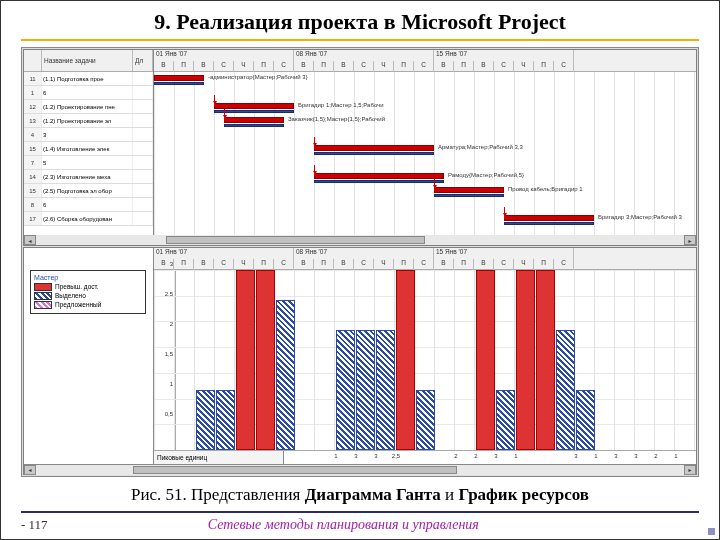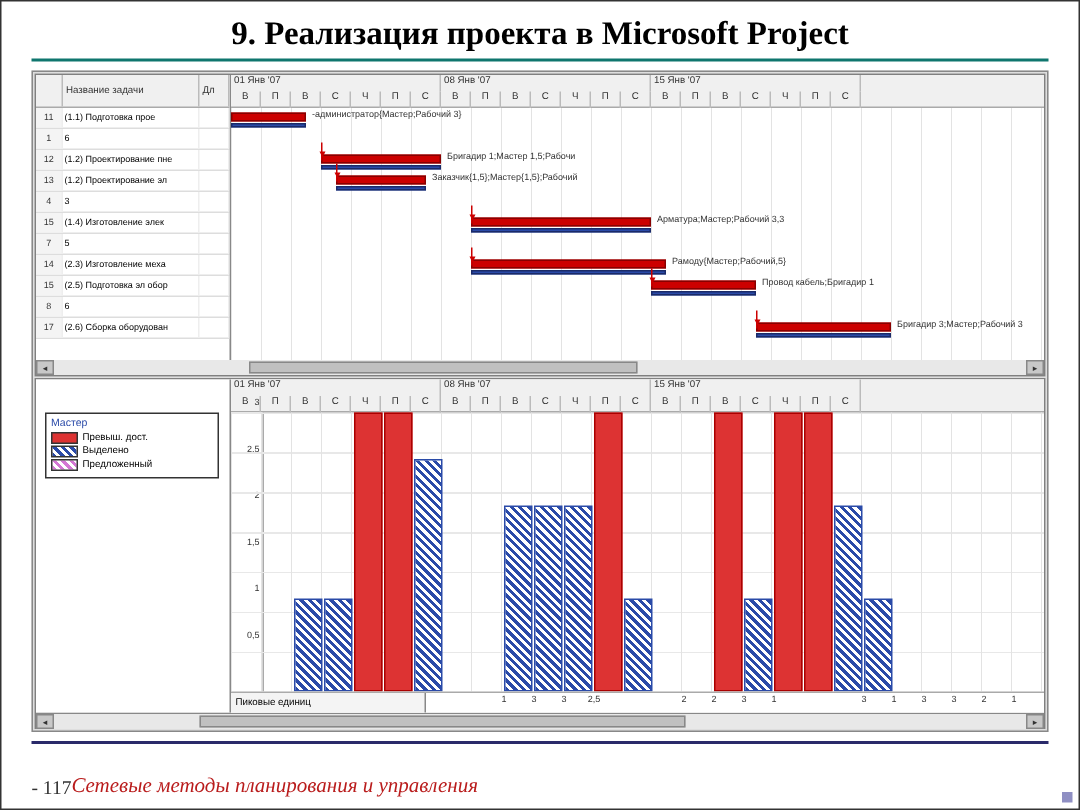--- a/index.html
+++ b/index.html
@@ -21,7 +21,7 @@
     font-weight: bold;
     text-align: center;
     padding-bottom: 4px;
-    border-bottom: 2px solid #0f766e;
+    border-bottom: 2px solid #eab308;
     margin-bottom: 6px;
   }
   .project-area {

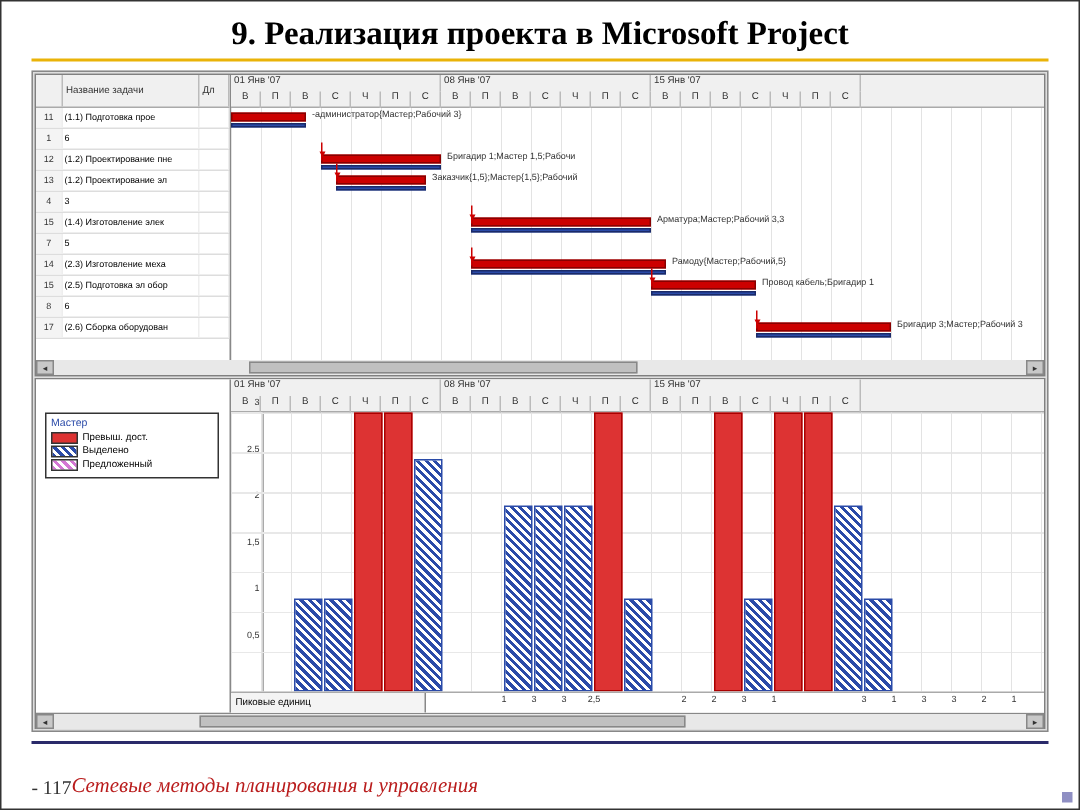--- a/index.html
+++ b/index.html
@@ -438,6 +438,9 @@
 
   </div>
 
+  <div class="caption">
+    <span>Рис. 51. Представления </span><b>Диаграмма Ганта</b><span> и </span><b>График ресурсов</b>
+  </div>
   <div class="footer-row">
     <div class="page-num">- 117</div>
     <div class="footer-center">Сетевые методы планирования и управления</div>

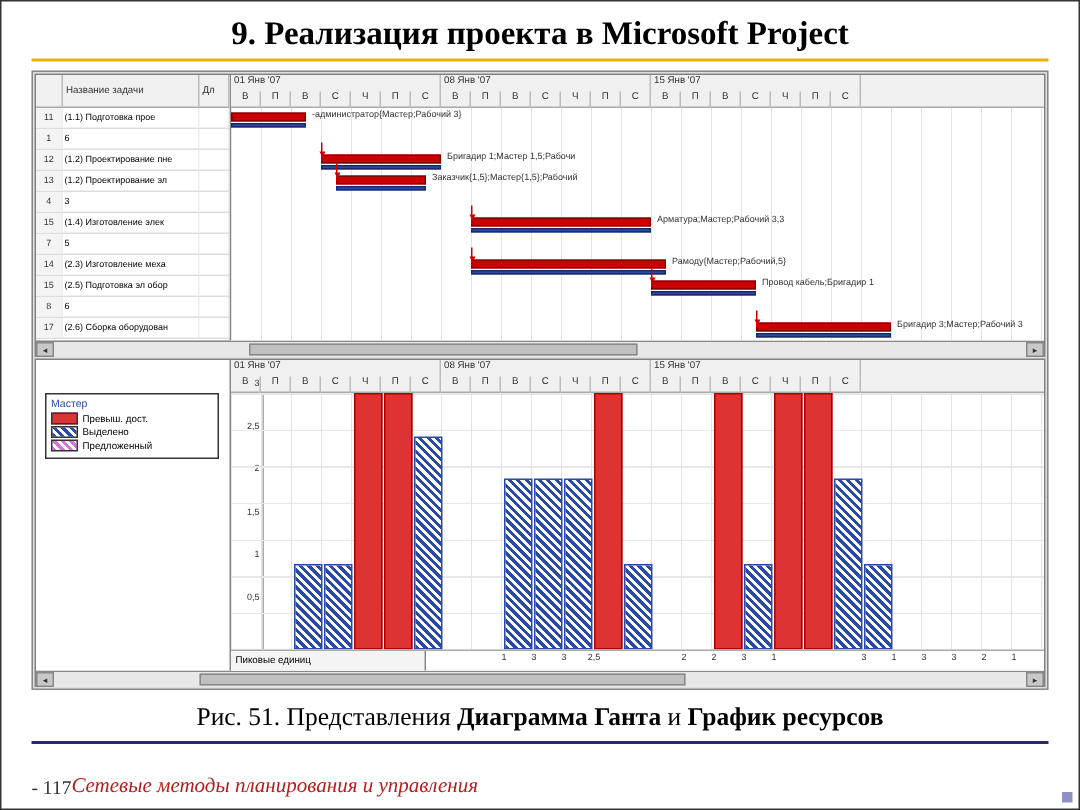--- a/index.html
+++ b/index.html
@@ -159,7 +159,7 @@
   .footer-row {
     border-top: 2px solid #2a2a6a;
     display:flex; justify-content:space-between; align-items:flex-start;
-    padding-top:21px; margin-top:6px;
+    padding-top:4px; margin-top:6px;
   }
   .page-num { font-size:13px; color:#333; }
   .footer-center { font-size:14px; font-style:italic; color:#b91c1c; flex:1; text-align:left; }

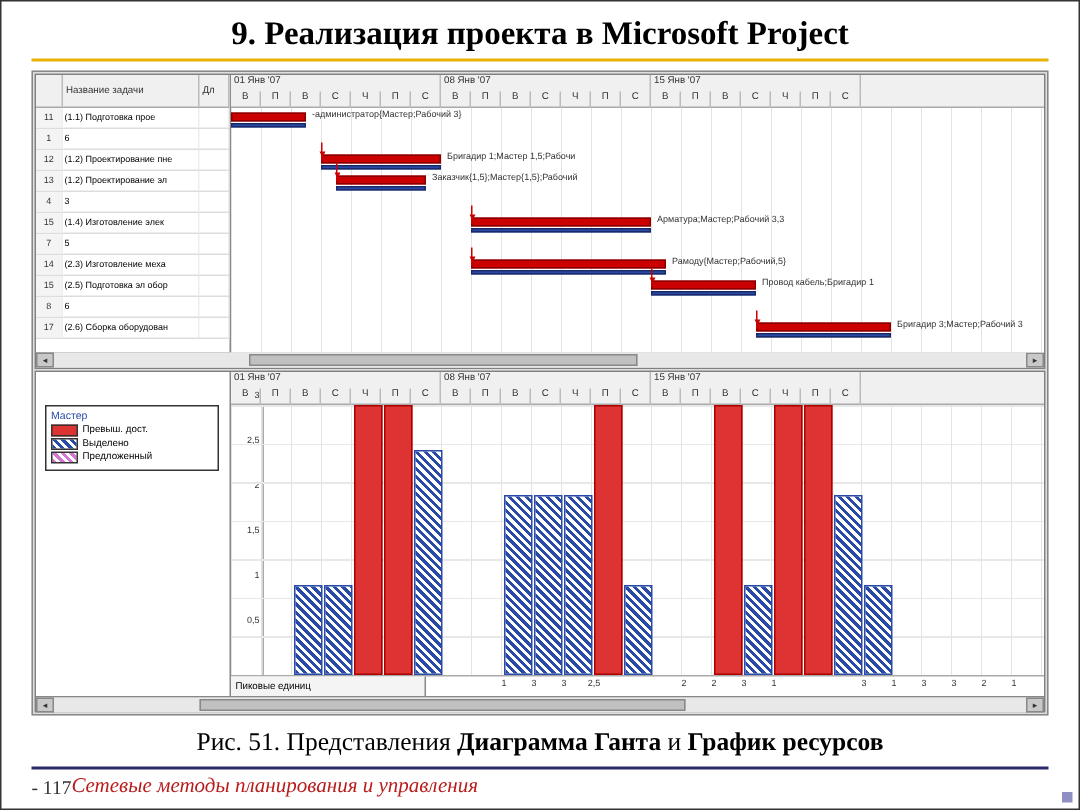--- a/index.html
+++ b/index.html
@@ -162,7 +162,7 @@
     padding-top:4px; margin-top:6px;
   }
   .page-num { font-size:13px; color:#333; }
-  .footer-center { font-size:14px; font-style:italic; color:#b91c1c; flex:1; text-align:left; }
+  .footer-center { font-size:14px; font-style:italic; color:#a21caf; flex:1; text-align:center; }
   .footer-right { font-size:15px; font-style:italic; color:#000; text-align:right; position:absolute; right:20px; bottom:28px;}
   .slide-corner {
     position:absolute; right:4px; bottom:4px; width:7px; height:7px;

